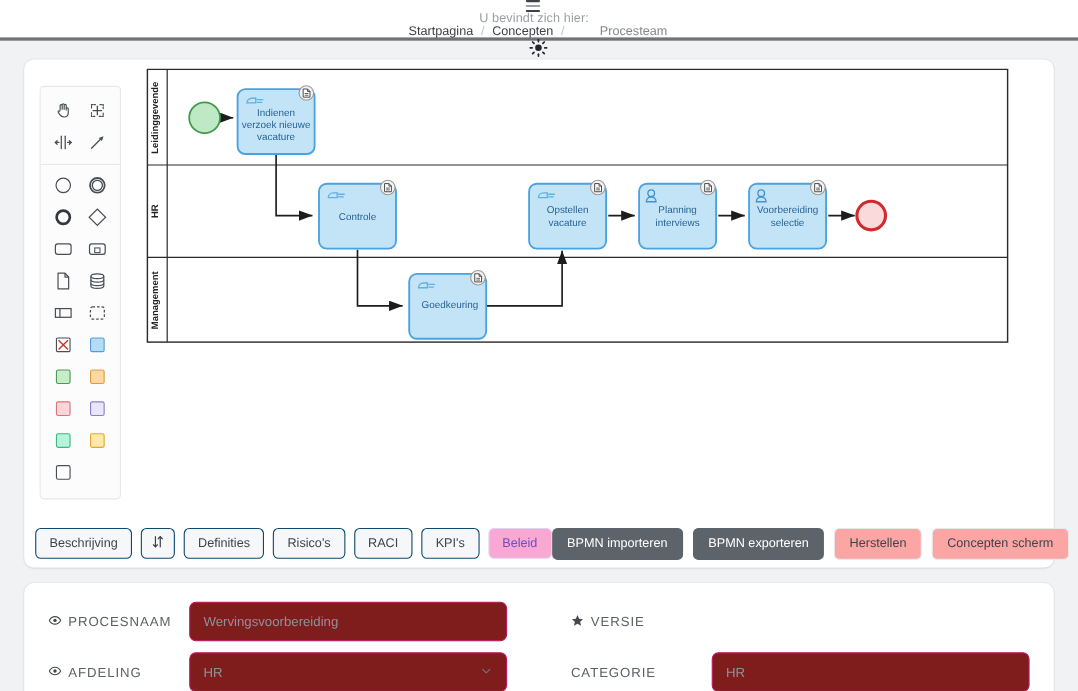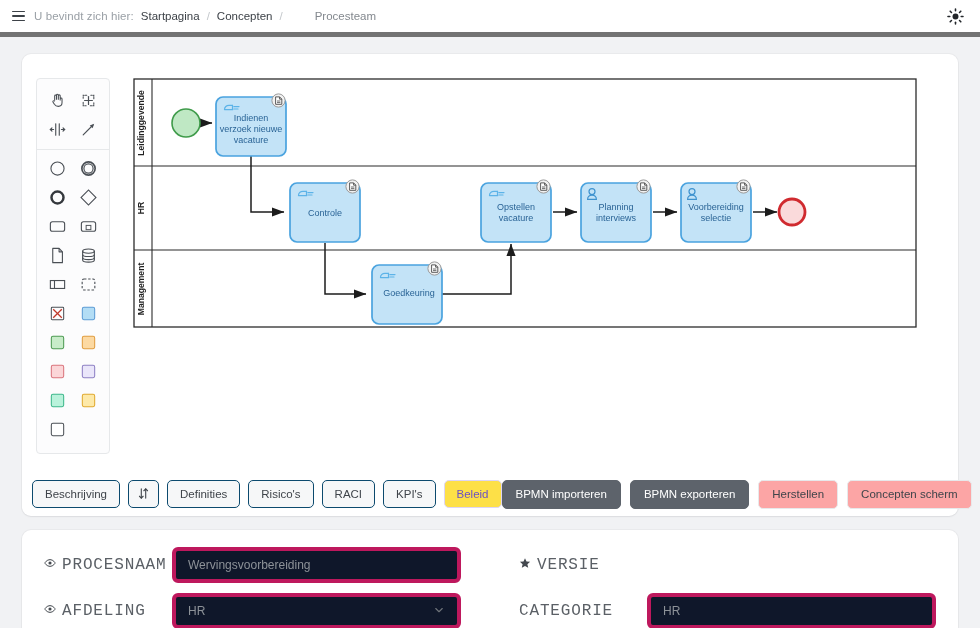--- a/index.html
+++ b/index.html
@@ -17,7 +17,8 @@
     background: #ffffff;
     display: flex; align-items: center;
     padding: 0 14px 0 12px;
-    border-bottom: 5px solid #737373;
+    border-bottom: 3px solid #737373;
+    flex-direction: column;
   }
   .hamburger { width: 13px; height: 11px; margin-right: 9px; position: relative; flex: 0 0 auto; }
   .hamburger i { position: absolute; left: 0; width: 13px; height: 1.6px; background: #3d4248; border-radius: 1px; }

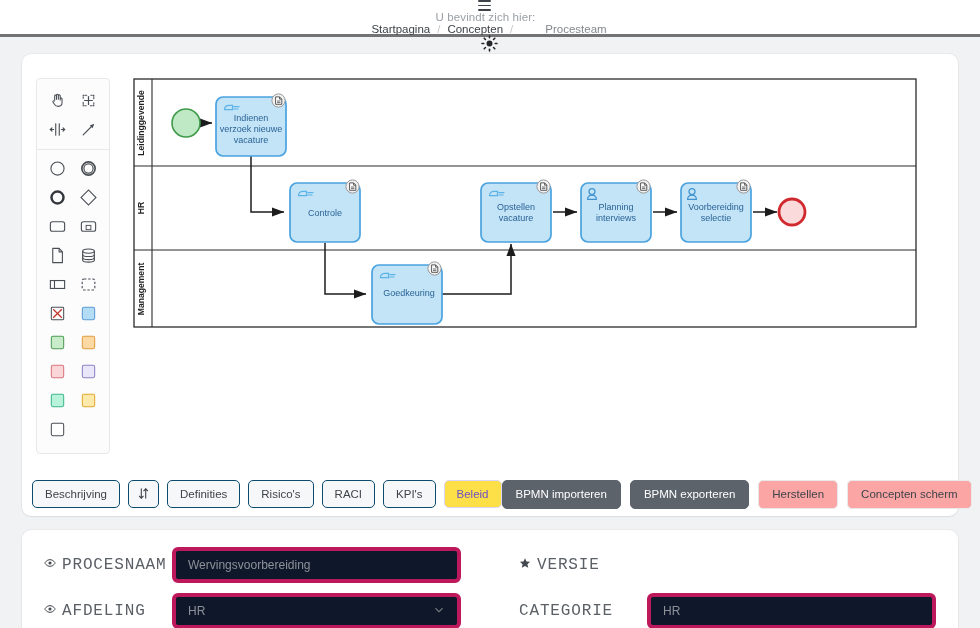--- a/index.html
+++ b/index.html
@@ -60,7 +60,7 @@
 
   
   .canvas {
-    position: absolute; left: 98px; top: 24px;
+    position: absolute; left: 98px; top: 8px;
     width: 822px; height: 414px;
     overflow: hidden;
   }

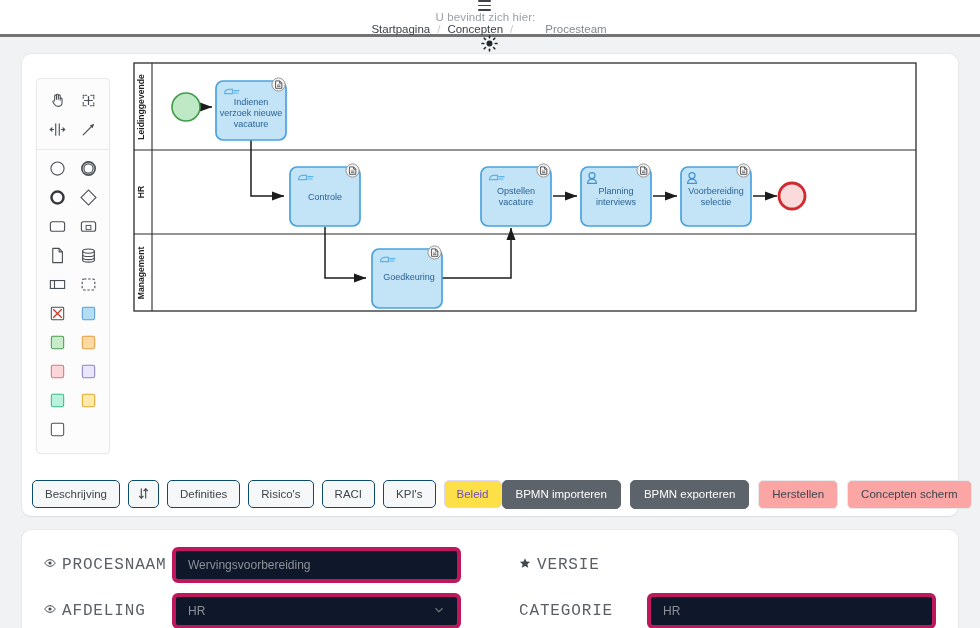--- a/index.html
+++ b/index.html
@@ -81,7 +81,7 @@
     border-radius: 5px; cursor: pointer; white-space: nowrap;
   }
   .tab.icon-only { padding: 0 9px; }
-  .tab.active { background: #fde047; border-color: #ddd5f4; color: #6b4fc4; }
+  .tab.active { background: #f9a8d4; border-color: #ddd5f4; color: #6b4fc4; }
   .act-group { display: flex; align-items: center; gap: 9px; margin-left: auto; }
   .btn {
     height: 29px; padding: 0 13px;

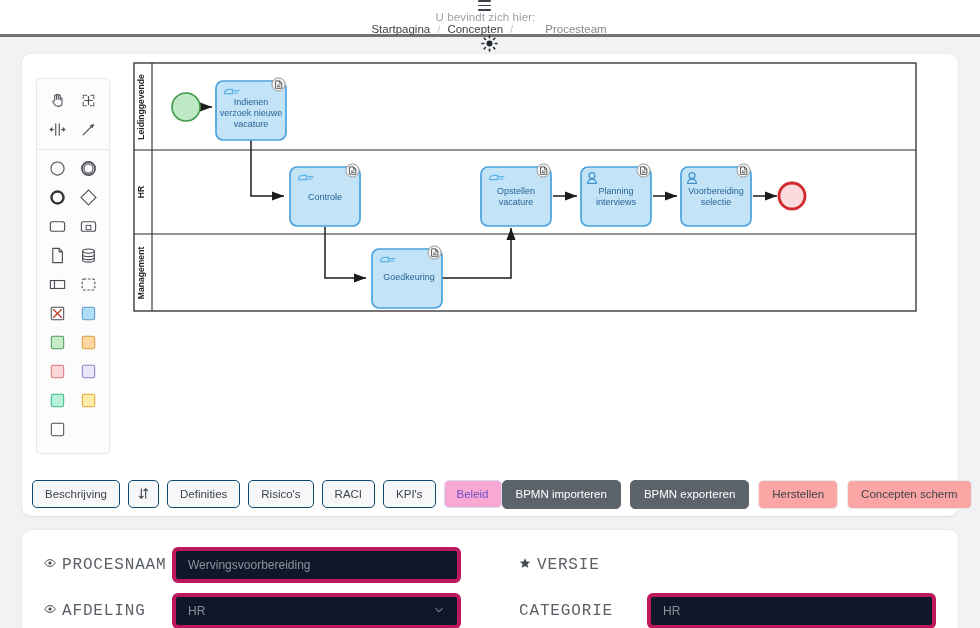--- a/index.html
+++ b/index.html
@@ -106,9 +106,9 @@
   .field { display: flex; align-items: center; height: 38px; }
   .flabel {
     width: 128px; flex: 0 0 128px;
-    font-size: 16px; letter-spacing: .85px;
+    font-size: 12px; letter-spacing: .85px;
     color: #5b6views; color: #5b6066; text-transform: uppercase;
-    display: flex; align-items: center; gap: 6px; font-family: Liberation Mono, monospace;
+    display: flex; align-items: center; gap: 6px;
   }
   .fctl {
     flex: 1 1 auto; height: 36px;

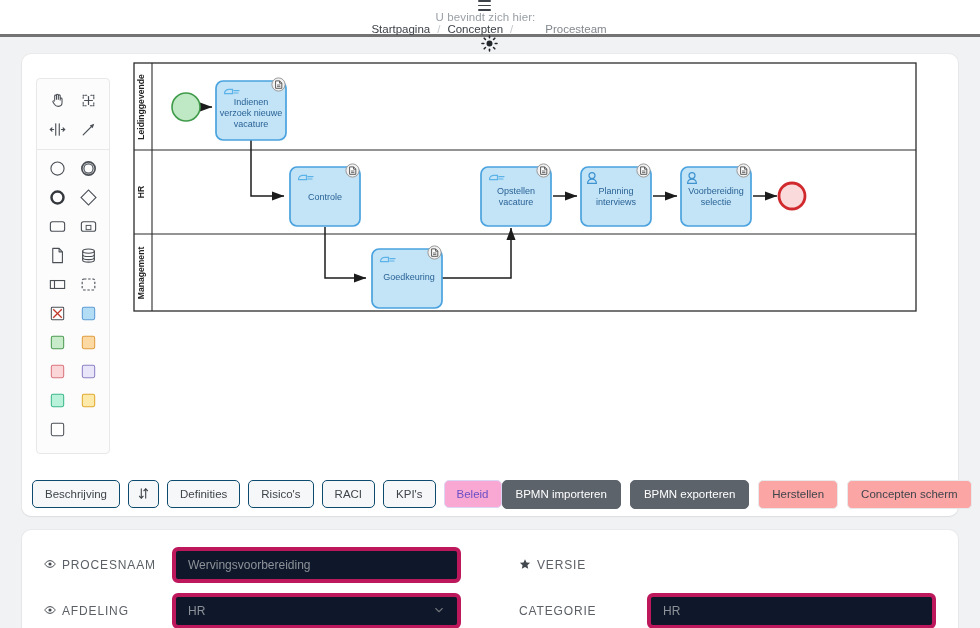--- a/index.html
+++ b/index.html
@@ -112,7 +112,7 @@
   }
   .fctl {
     flex: 1 1 auto; height: 36px;
-    background: #0f172a; border: 4px solid #be185d; border-radius: 6px;
+    background: #7f1d1d; border: 1px solid #be185d; border-radius: 6px;
     display: flex; align-items: center; padding: 0 12px;
     font-size: 12px; color: #8d9298;
   }

